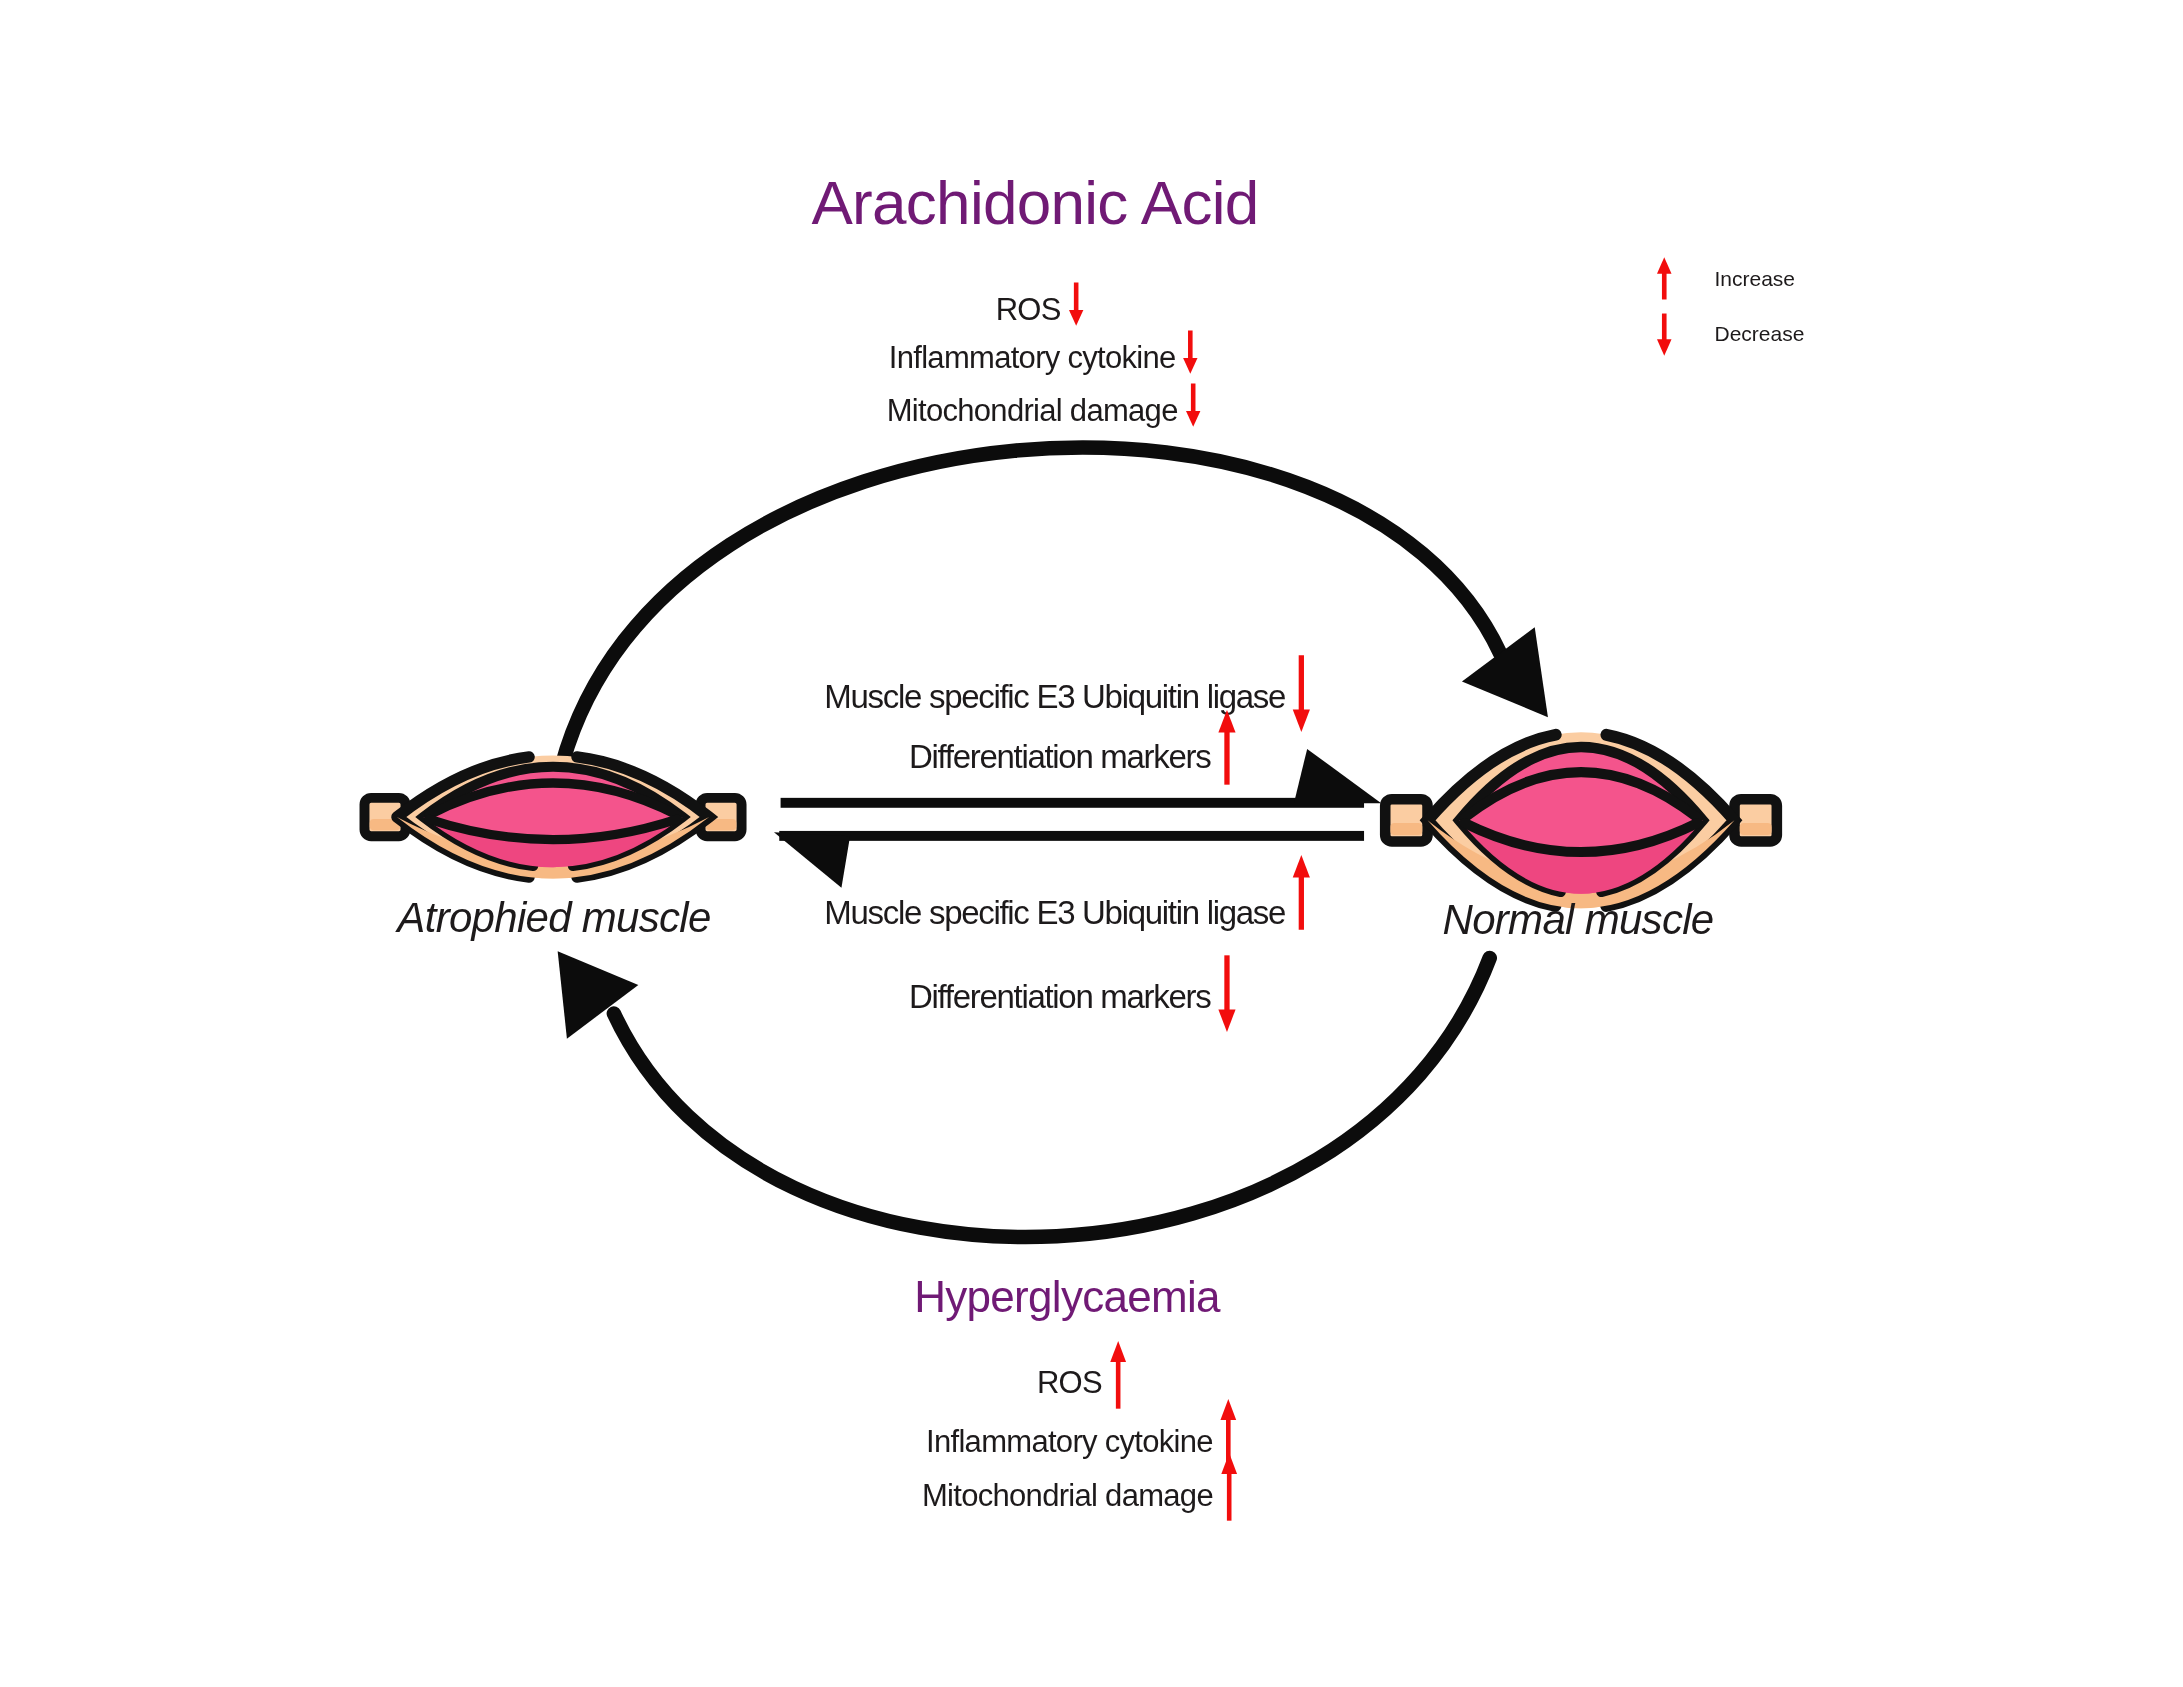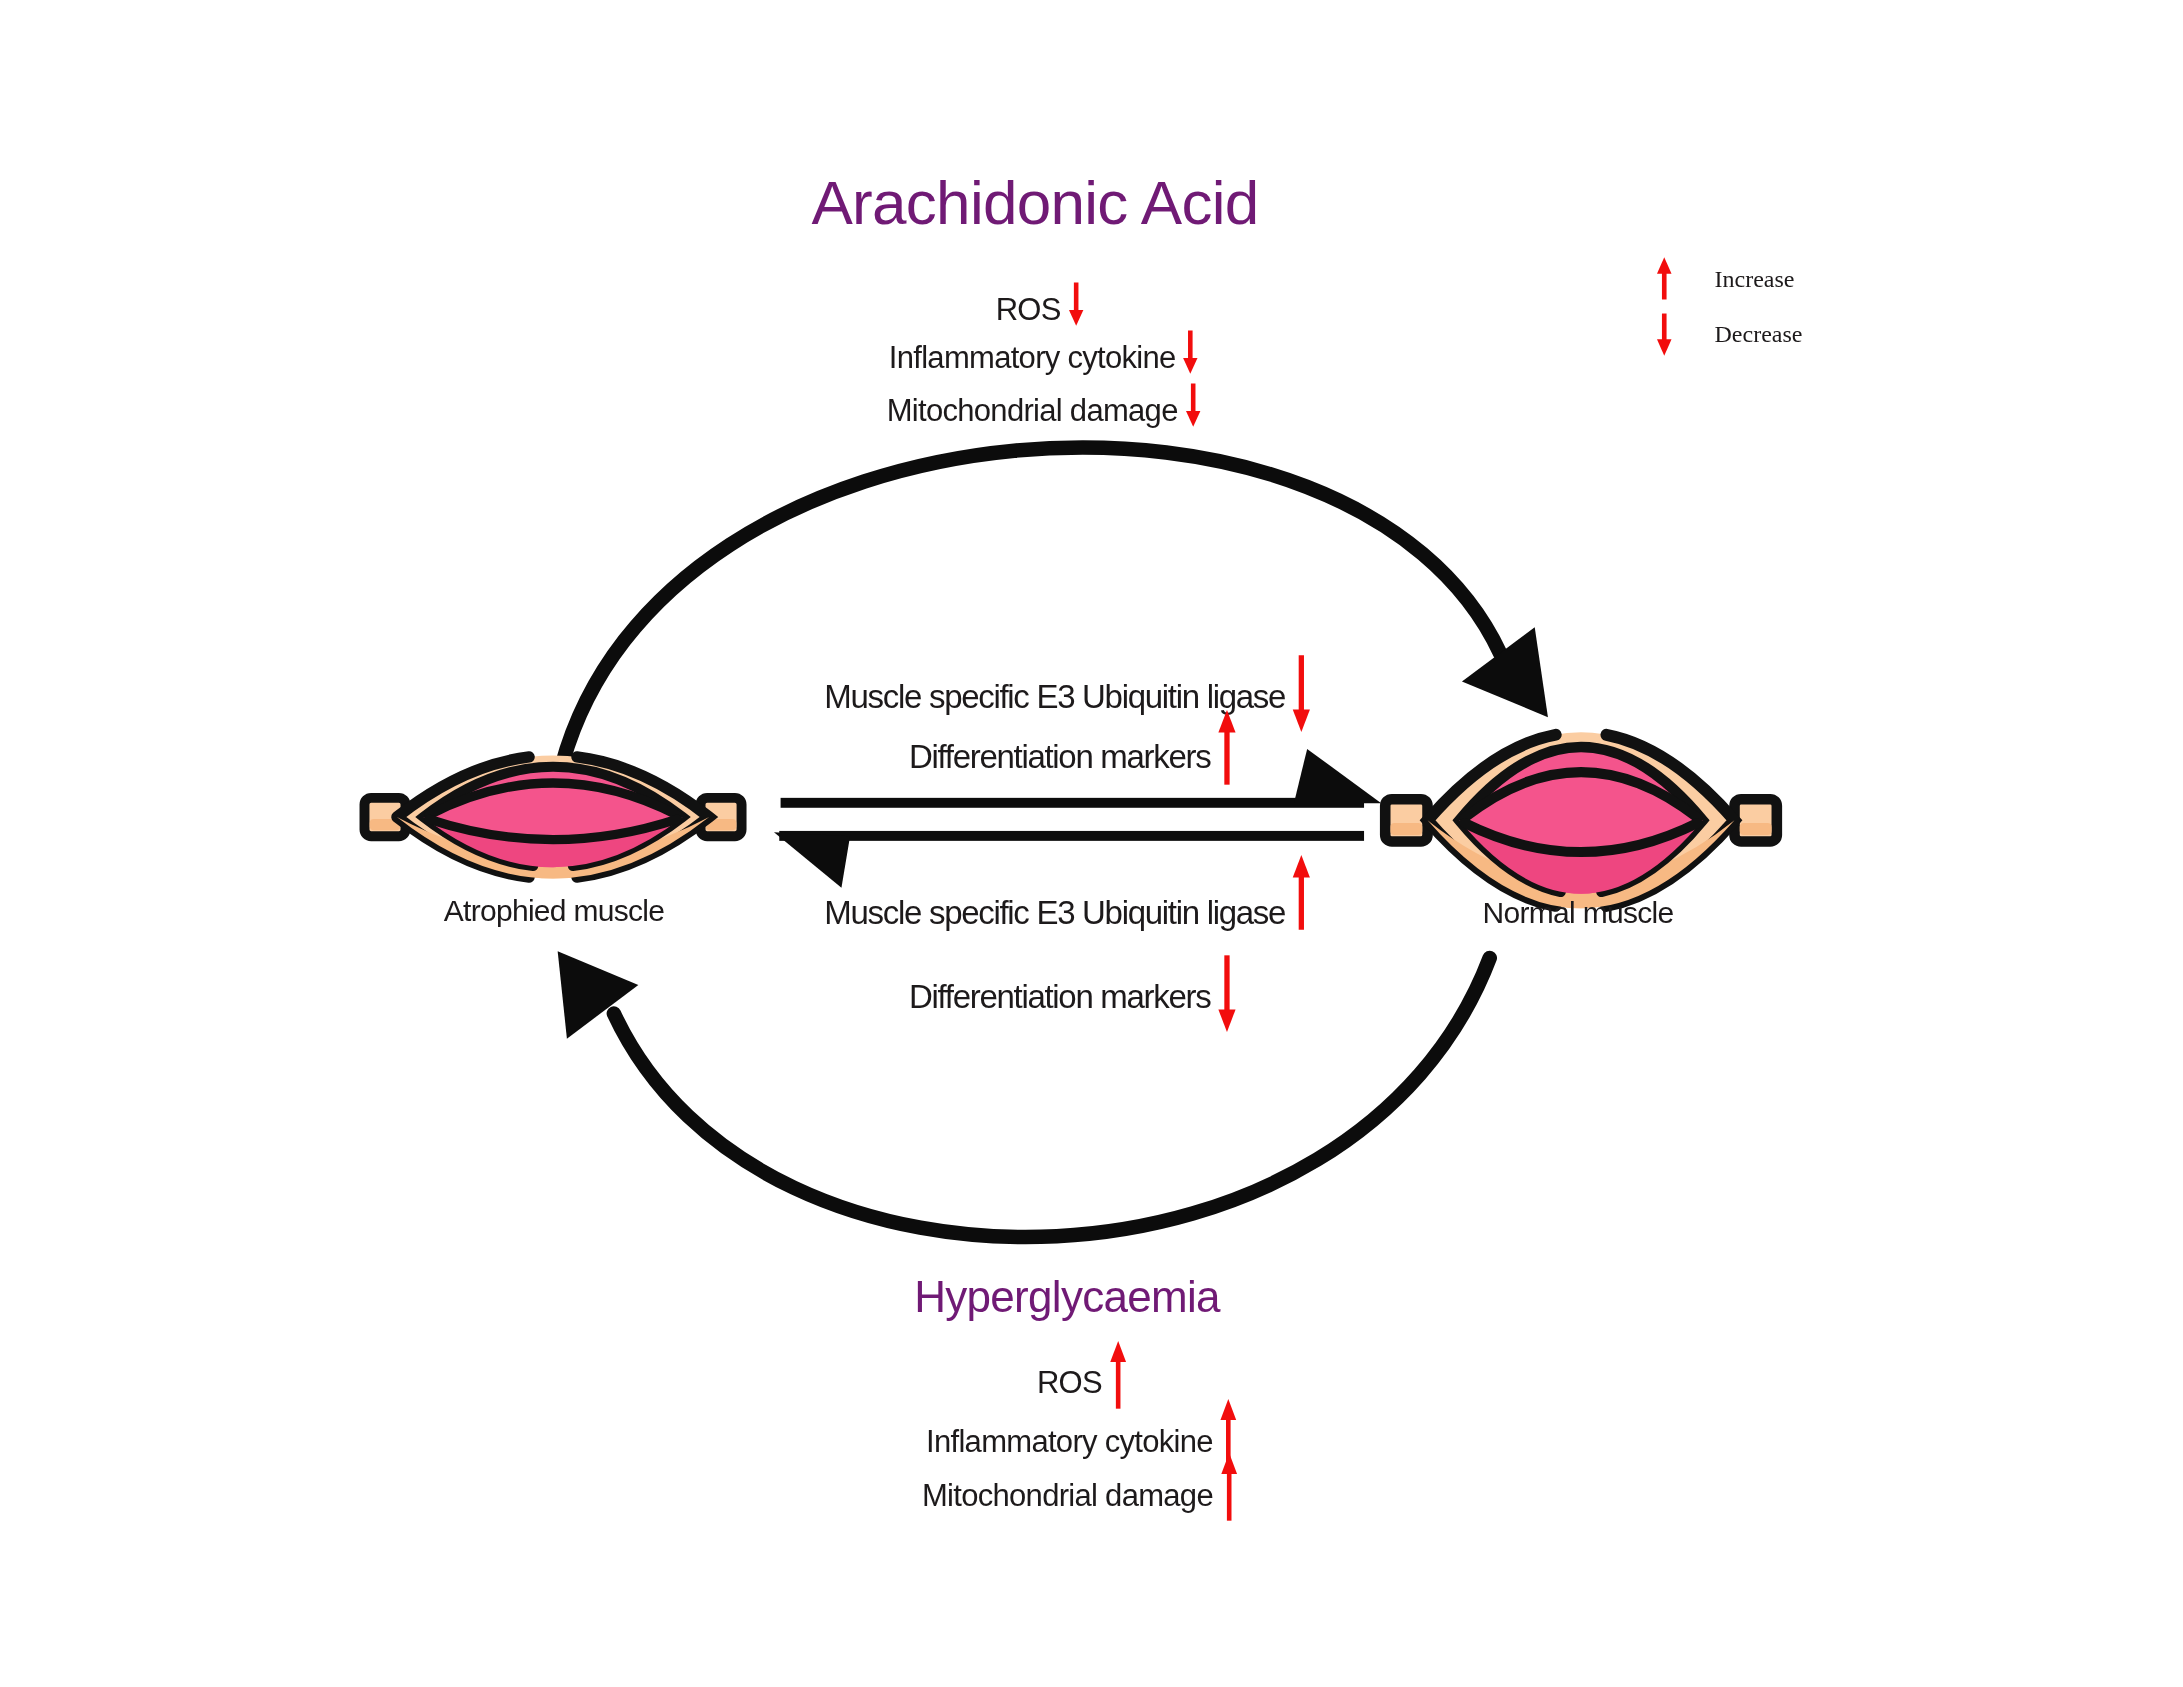--- a/index.html
+++ b/index.html
@@ -29,7 +29,7 @@
   .fx-label{font-size:31px;letter-spacing:-0.7px;}
   .path-label{font-size:33px;letter-spacing:-1.3px;}
   .node-label{font-size:30px;letter-spacing:-0.7px;white-space:nowrap;}
-  .legend-label{font-size:24px;font-family:Liberation Serif, serif;}
+  .legend-label{font-size:21px;}
   .arr{display:block;flex:0 0 auto;}
   .gap10{margin-left:6.6px;}
   .legend-row{

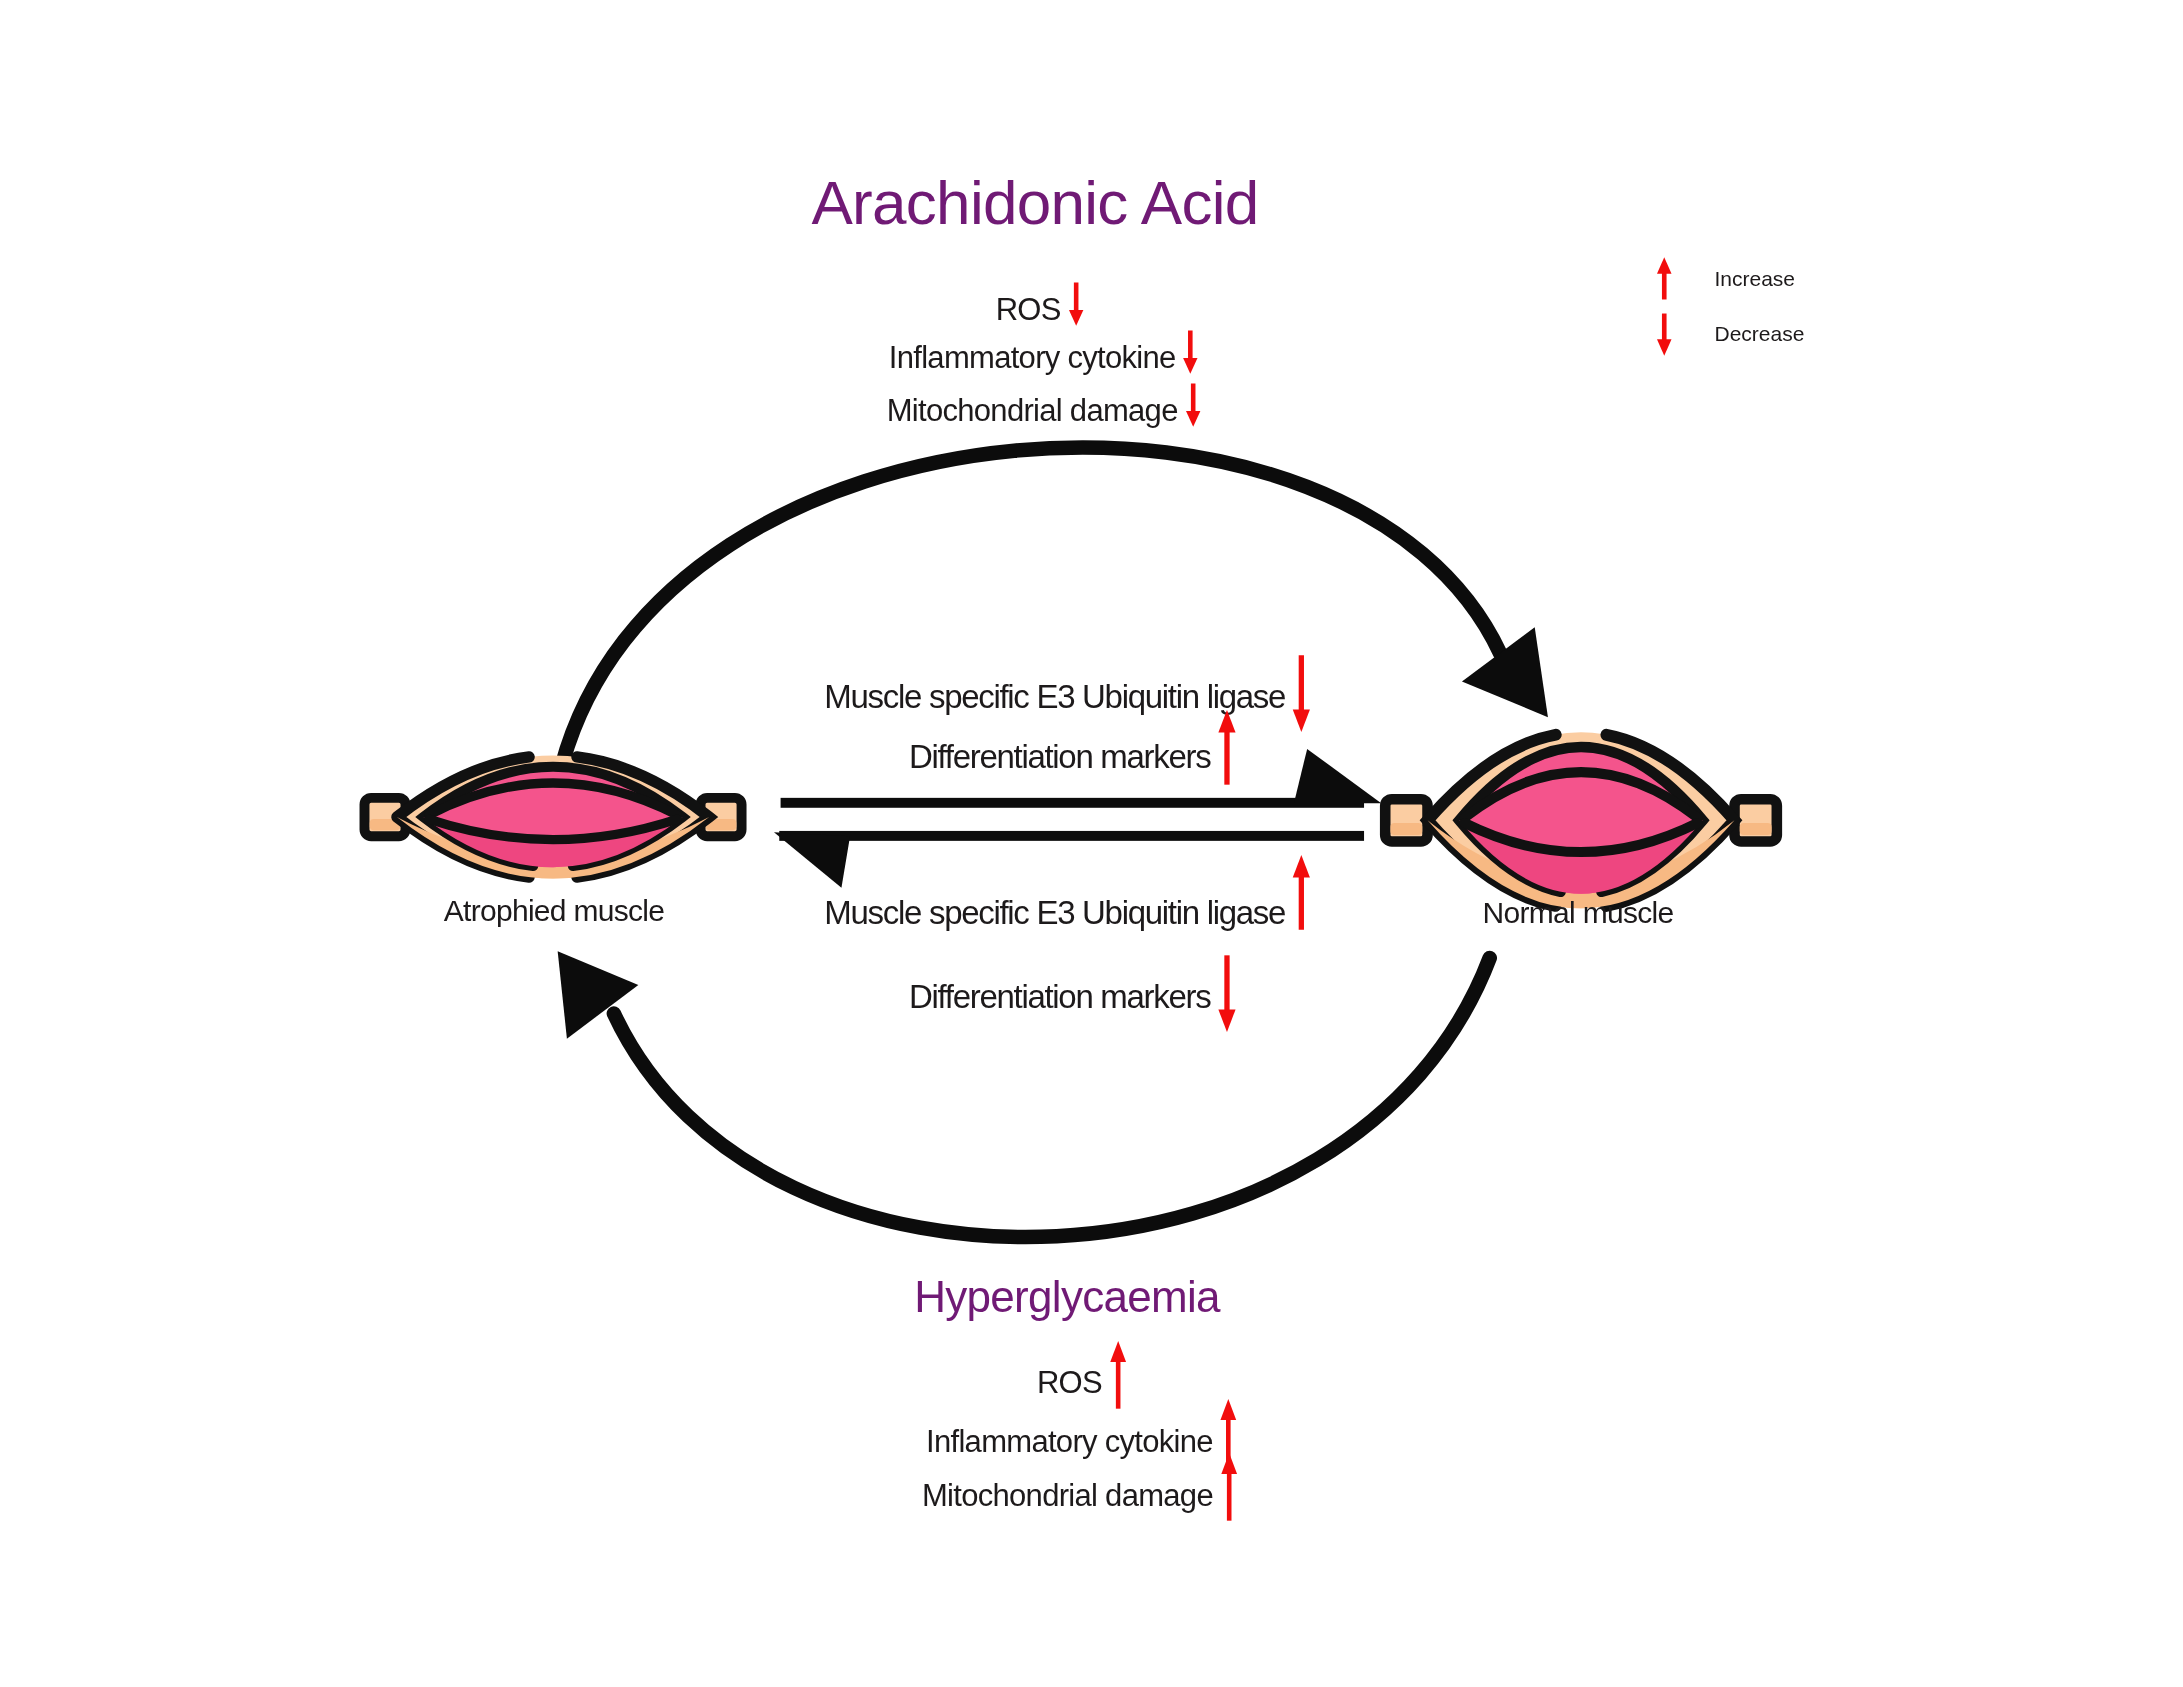--- a/index.html
+++ b/index.html
@@ -28,7 +28,7 @@
   .title-bottom{font-size:44px;}
   .fx-label{font-size:31px;letter-spacing:-0.7px;}
   .path-label{font-size:33px;letter-spacing:-1.3px;}
-  .node-label{font-size:30px;letter-spacing:-0.7px;white-space:nowrap;}
+  .node-label{font-size:42px;letter-spacing:-0.7px;white-space:nowrap;font-style:italic;}
   .legend-label{font-size:21px;}
   .arr{display:block;flex:0 0 auto;}
   .gap10{margin-left:6.6px;}

